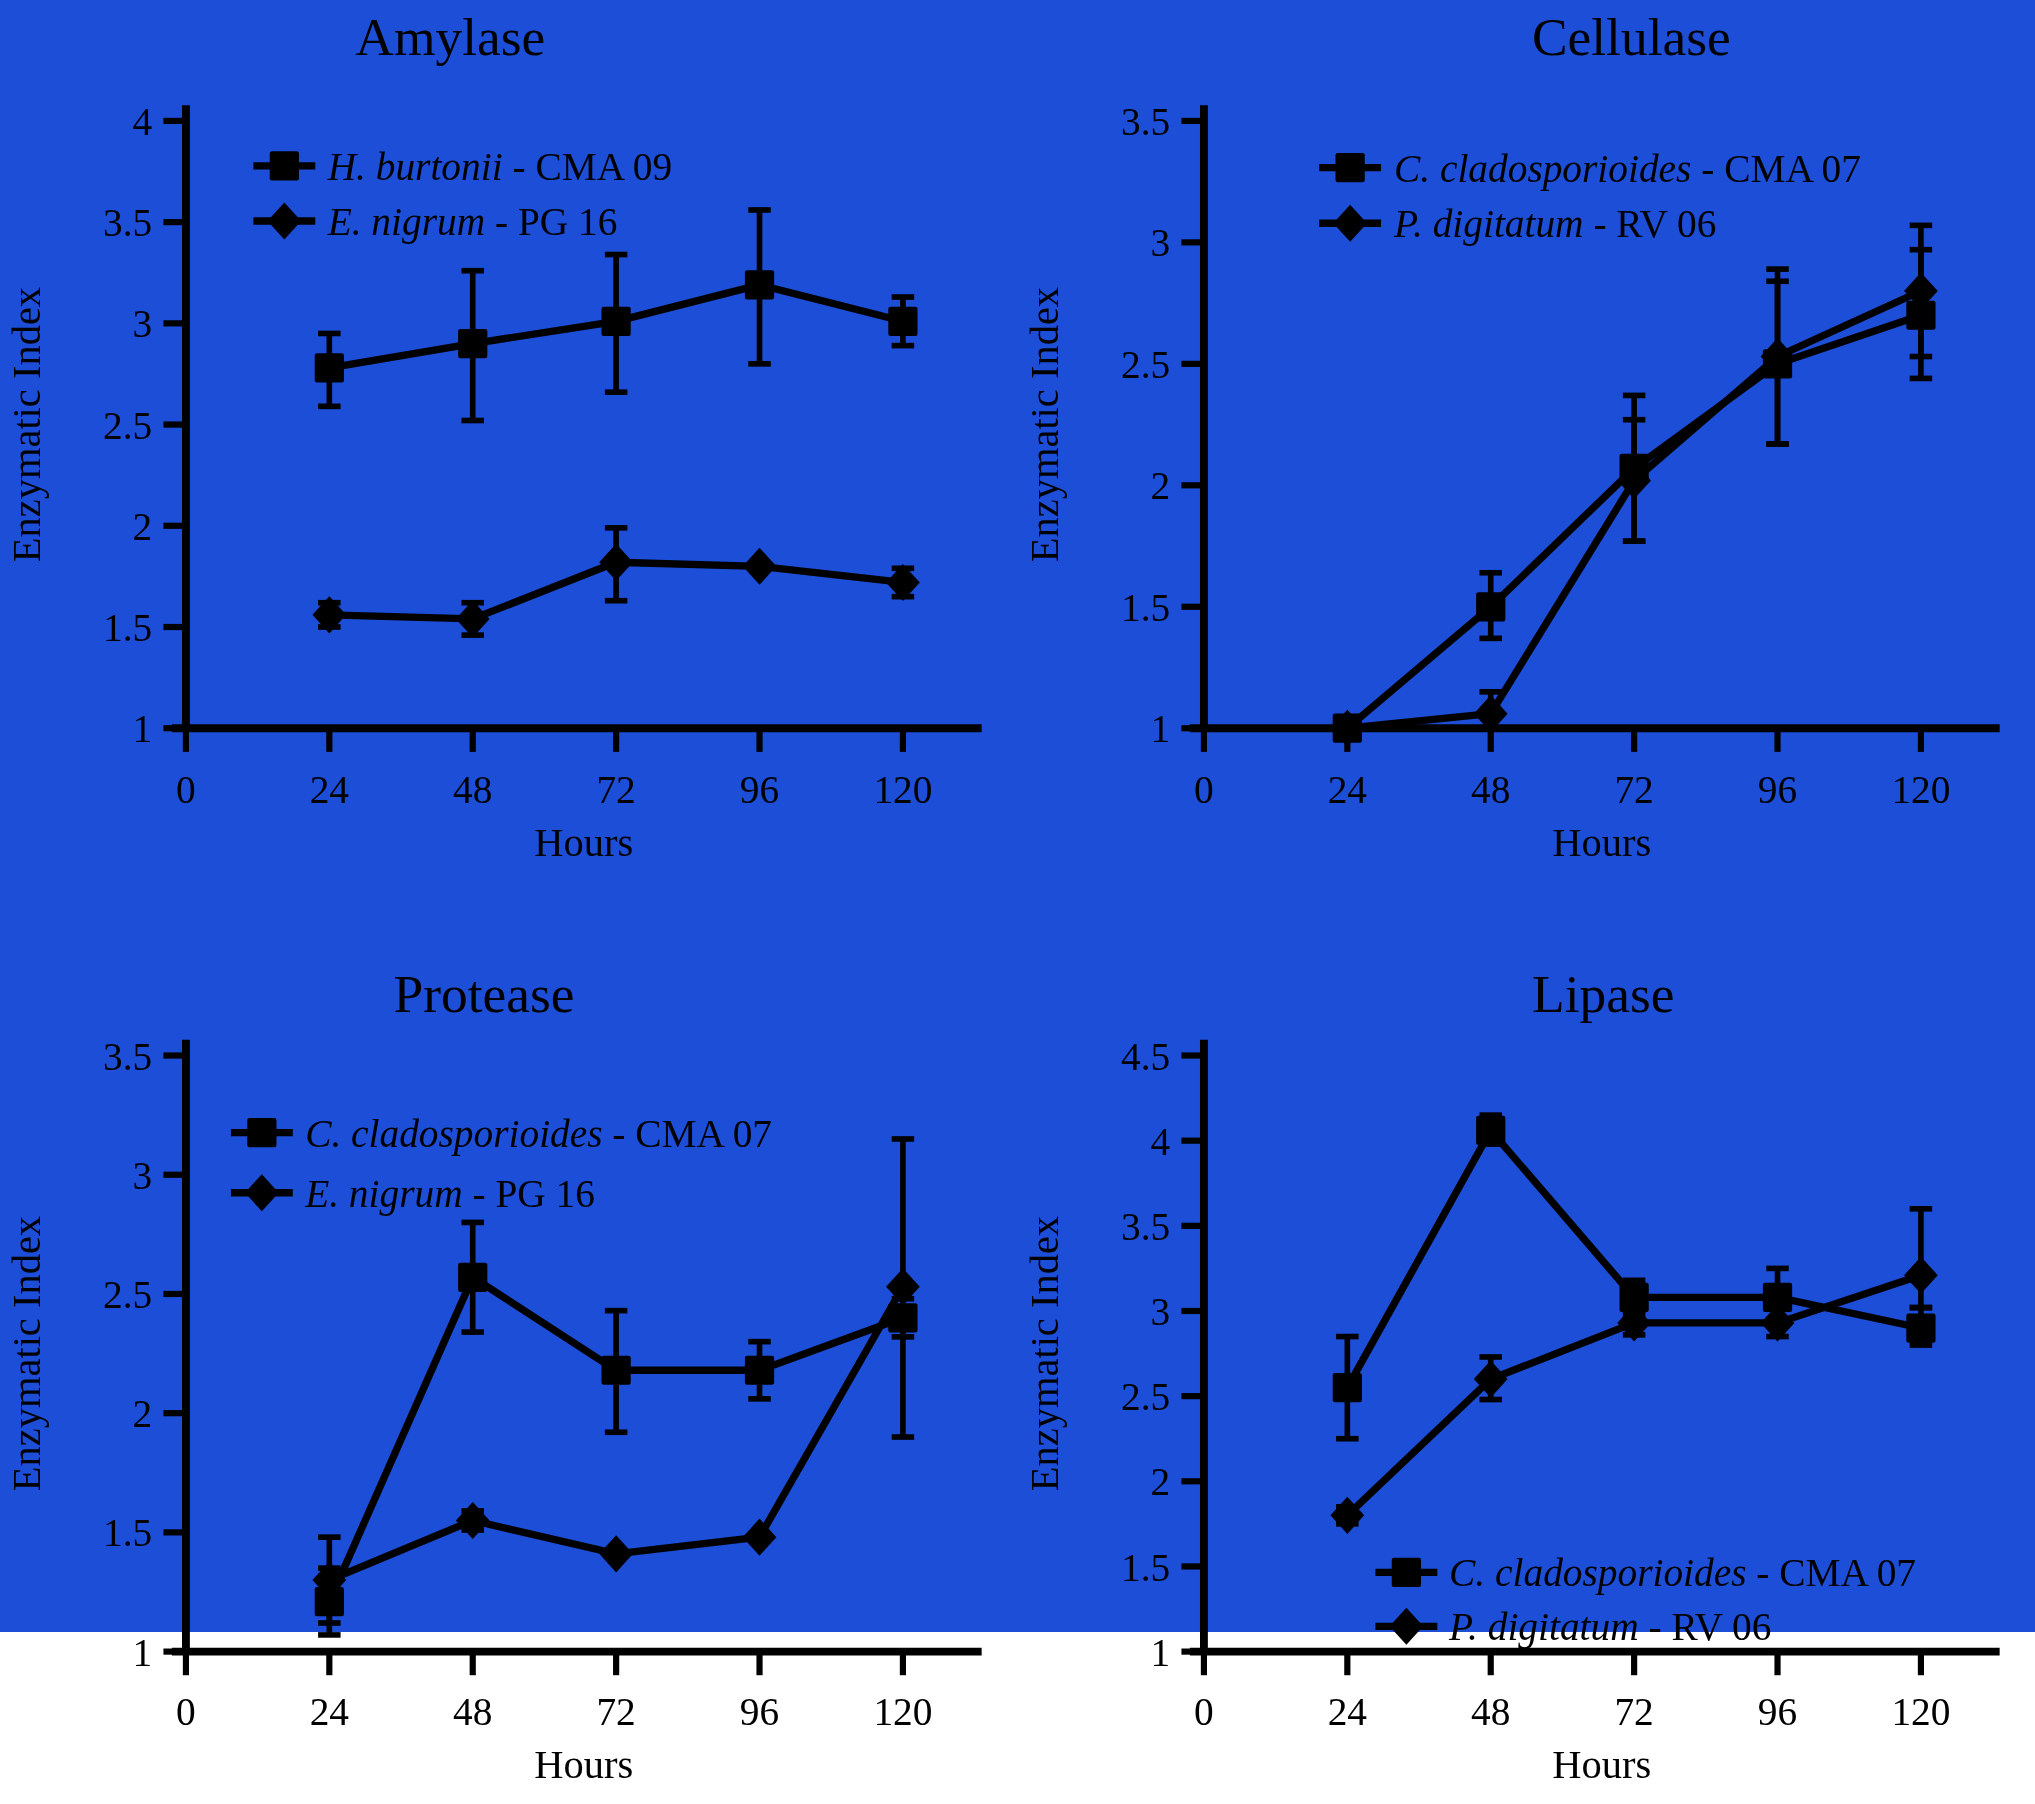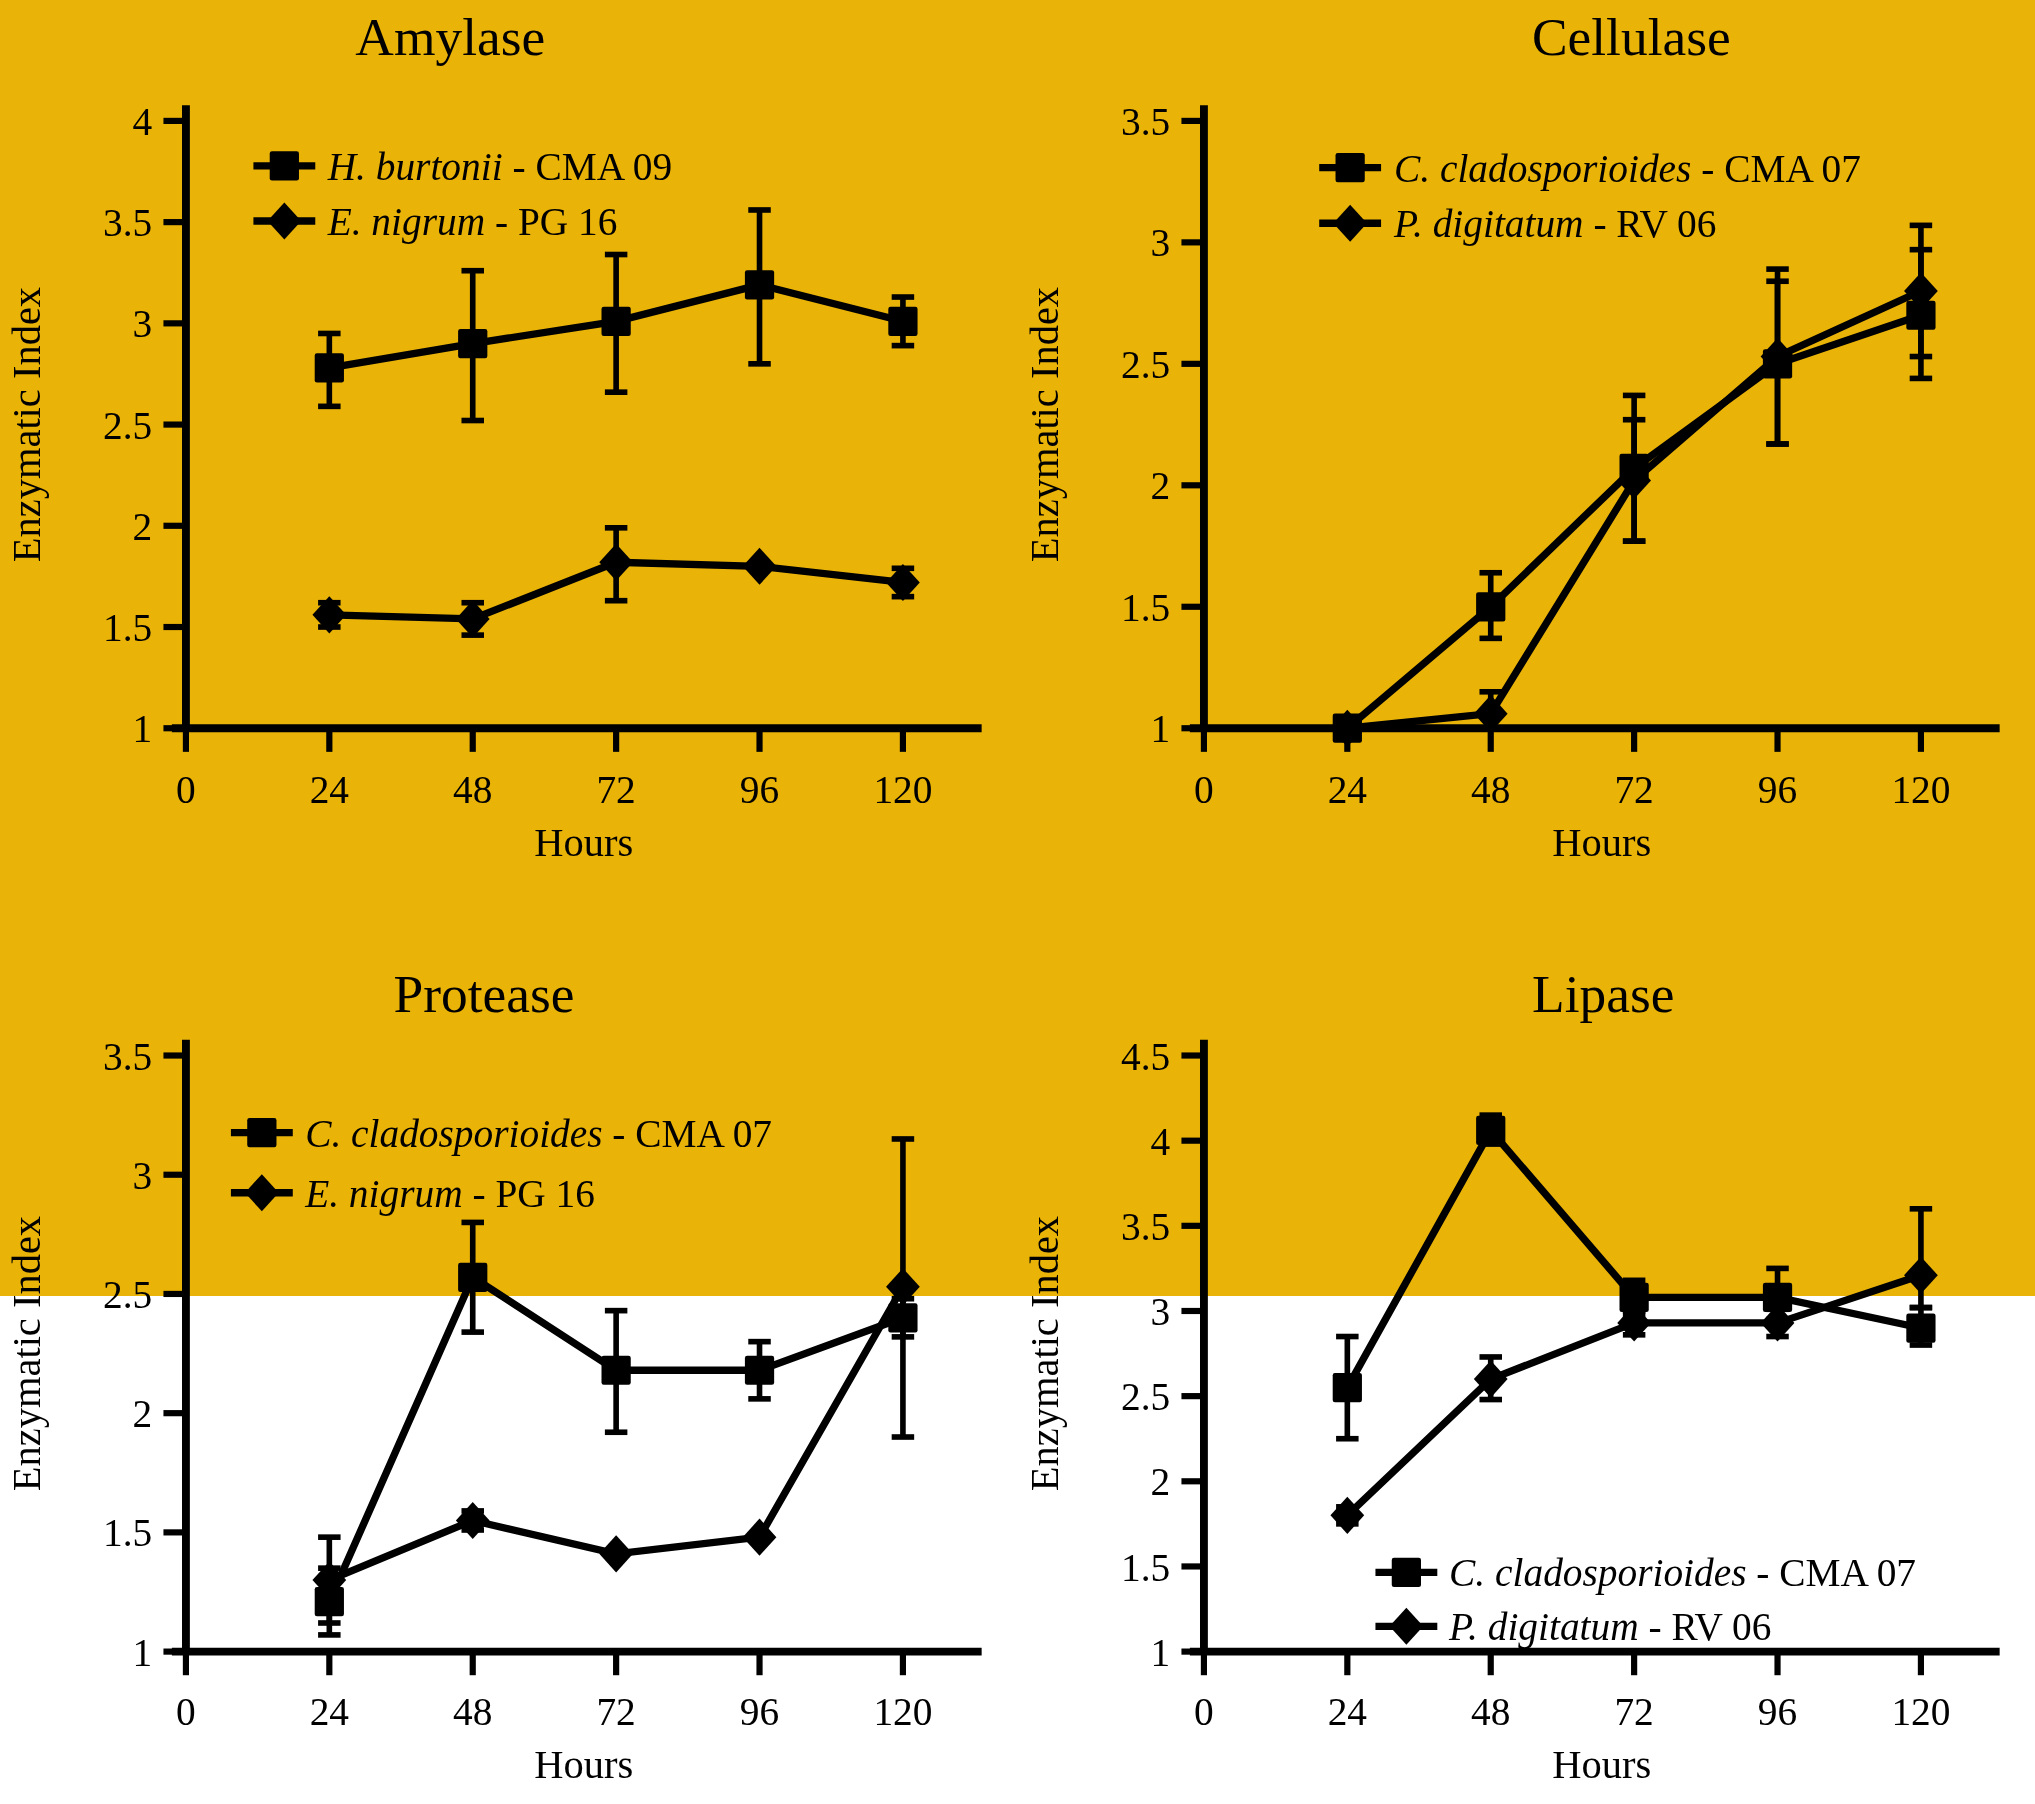--- a/index.html
+++ b/index.html
@@ -17,8 +17,8 @@
     grid-template-columns: 1018px 1018px;
     grid-template-rows: 902px 902px;
     width: 2035px;
-    height: 1296px;
-    background: #eab308;
+    height: 1632px;
+    background: #1d4ed8;
   }
   .panel {
     margin: 0;

